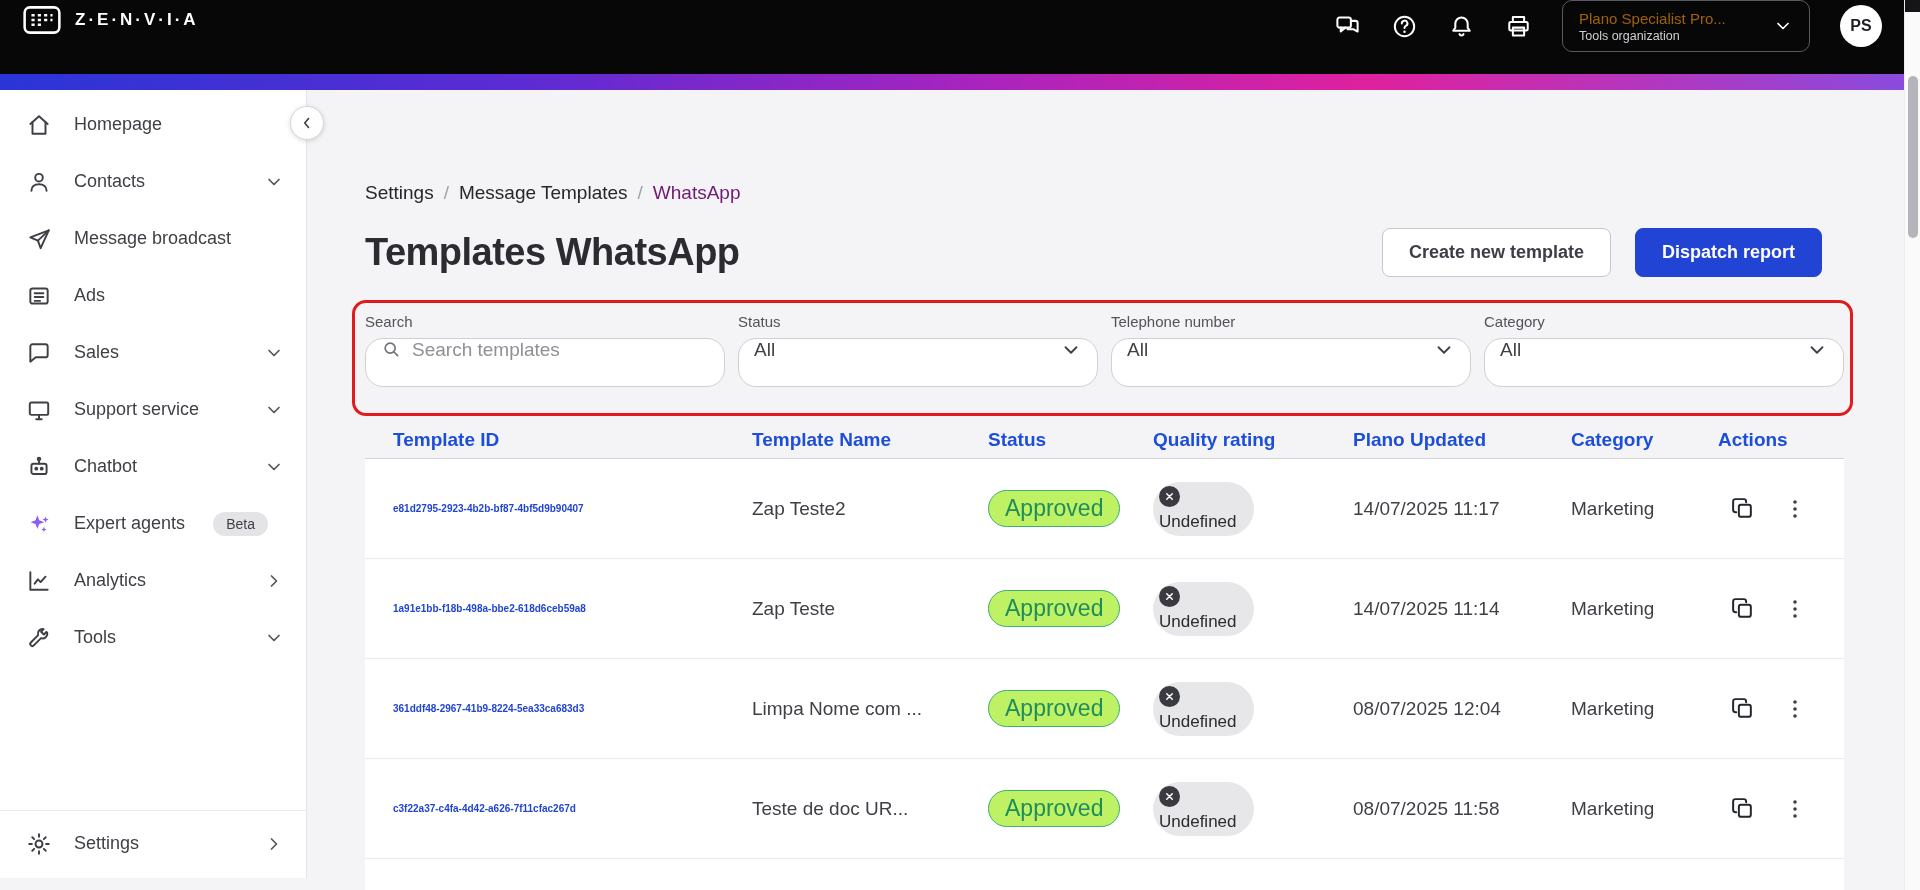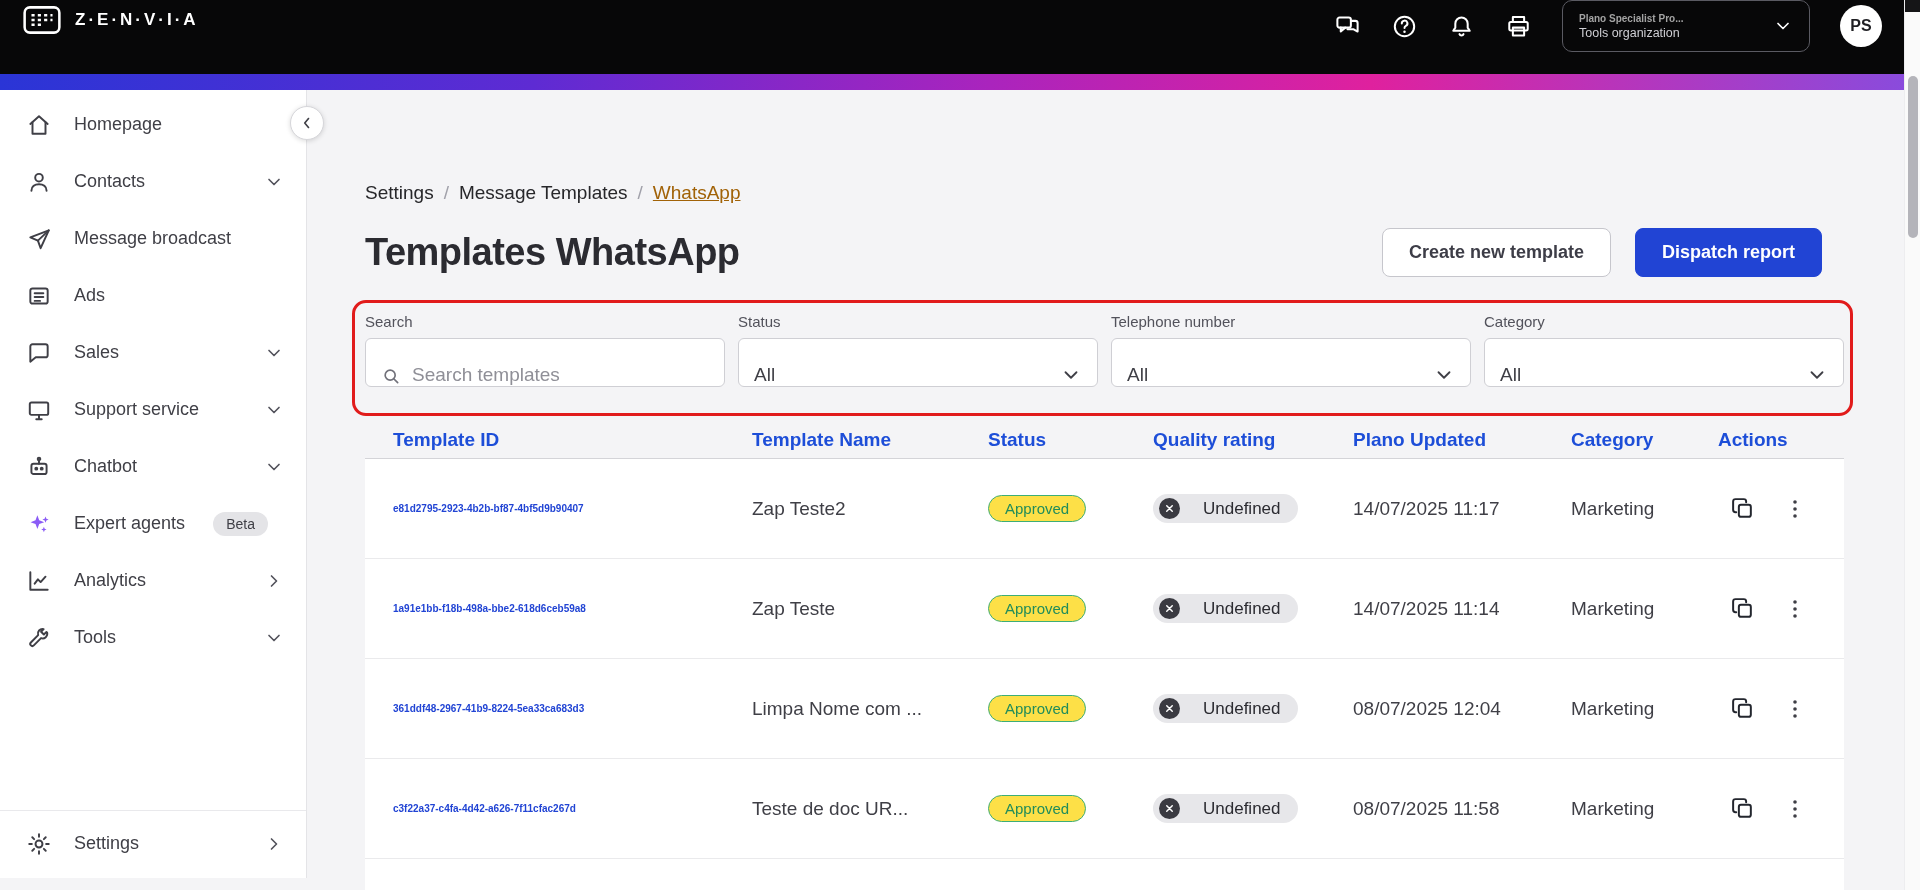--- a/index.html
+++ b/index.html
@@ -18,7 +18,7 @@
   .org-pill { display:flex; align-items:center; gap:18px; border:1px solid #5a5a62; border-radius:10px;
               padding:7px 16px; min-width:248px; height:52px; }
   .org-lines { display:flex; flex-direction:column; gap:2px; }
-  .org-name { color:#a3a3a3; font-size:10px; font-weight:700; }
+  .org-name { color:#a16207; font-size:15px; font-weight:400; }
   .org-sub { color:#cfcfd4; font-size:12.5px; }
   .org-chevron { color:#fff; margin-left:auto; width:20px; height:20px; }
   .avatar { width:42px; height:42px; border-radius:50%; background:#fff; color:#1f1f23;

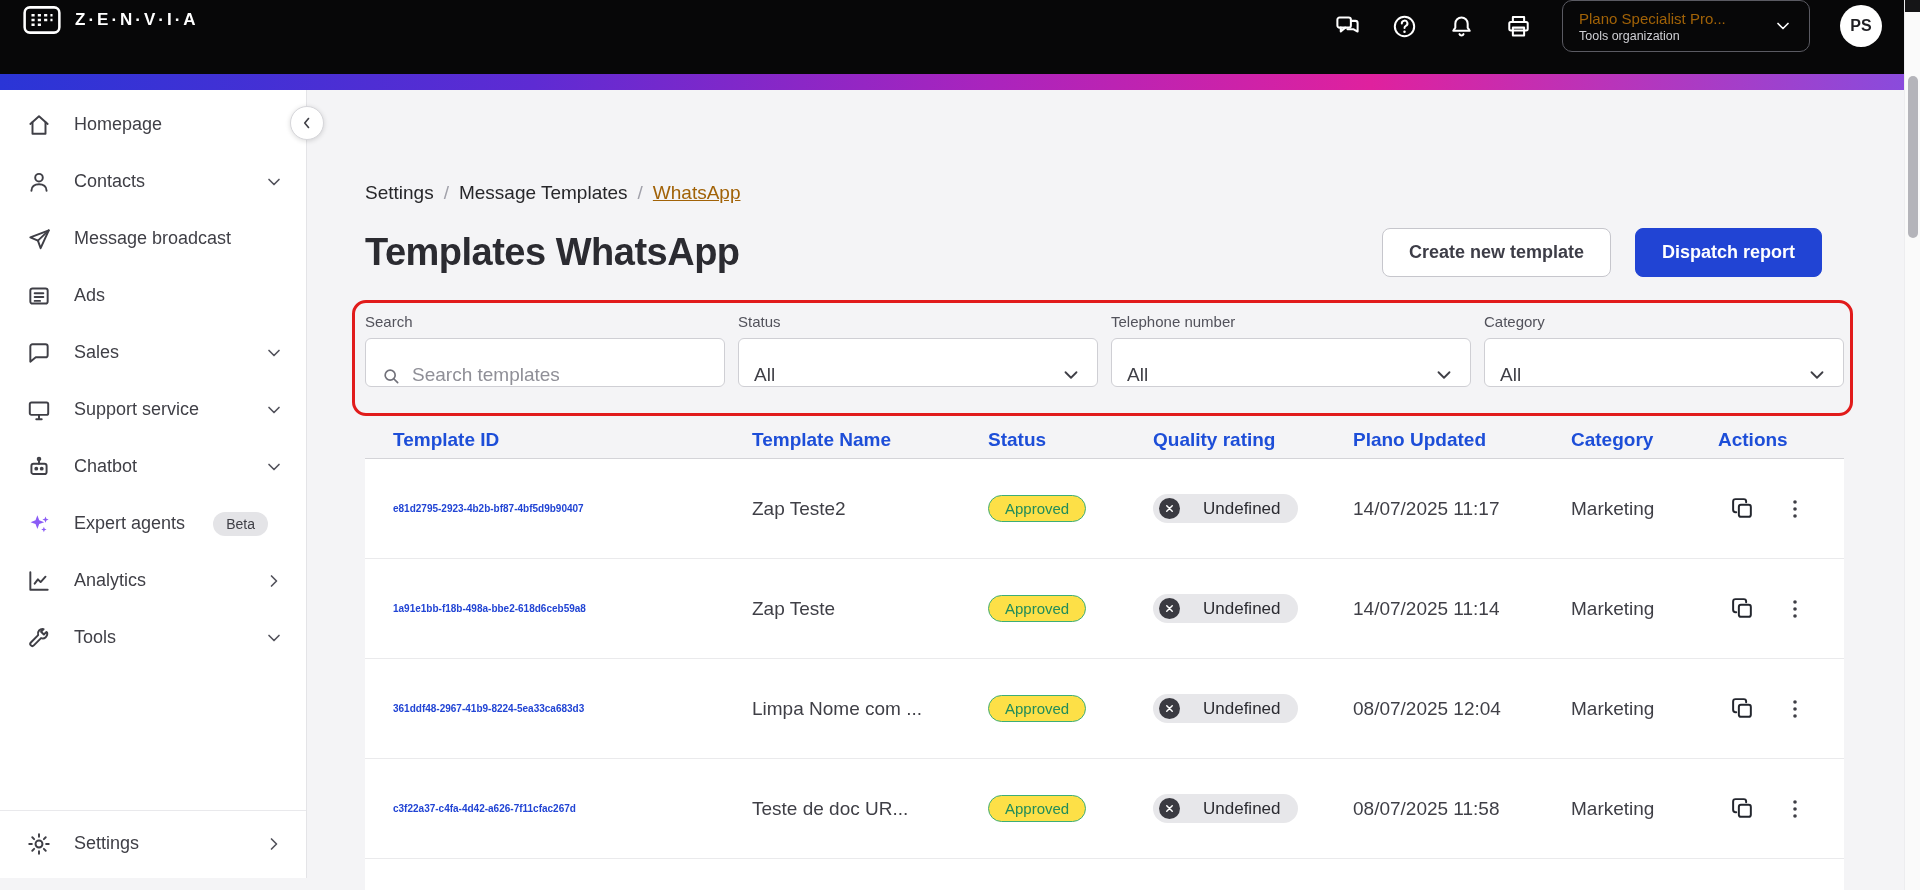--- a/index.html
+++ b/index.html
@@ -51,7 +51,7 @@
   .breadcrumb { margin-top:92px; display:flex; align-items:center; gap:10px; font-size:19px; color:#27272a; }
   .crumb { color:#27272a; }
   .crumb-sep { color:#a1a1aa; }
-  .crumb-current { color:#a16207;text-decoration:underline; }
+  .crumb-current { color:#701a75; }
 
   .title-row { display:flex; align-items:center; margin-top:24px; }
   .page-title { font-size:38px; font-weight:700; color:#2b2b31; letter-spacing:-0.5px; }

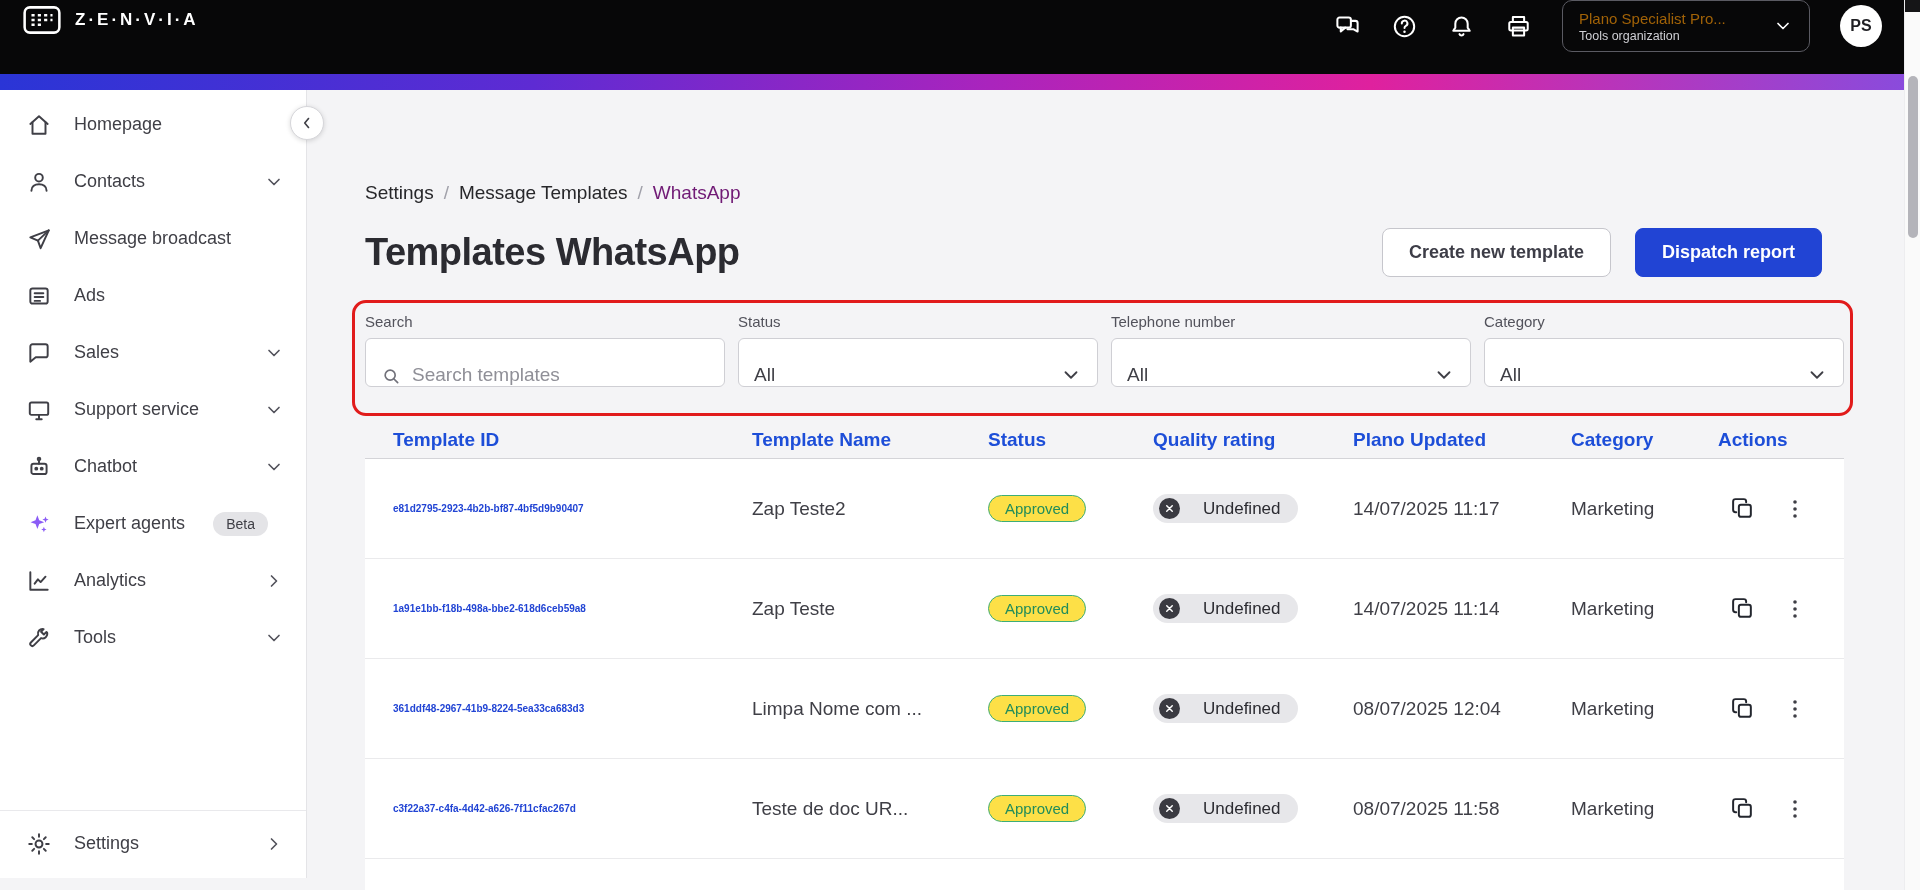--- a/index.html
+++ b/index.html
@@ -65,8 +65,8 @@
   .filters { margin-top:36px; display:flex; gap:13px; }
   .filter { width:360px; }
   .filter-label { font-size:15px; color:#52525b; margin-bottom:8px; }
-  .control { height:49px; background:#fff; border:1px solid #cfcfd4; border-radius:6px;
-             display:flex; align-items:flex-end; padding:0 15px; font-size:19px; color:#3f3f46; }
+  .control { height:49px; background:#fff; border:1px solid #cfcfd4; border-radius:18px;
+             display:flex; align-items:flex-start; padding:0 15px; font-size:19px; color:#3f3f46; }
   .search-icon { width:20px; height:20px; color:#71717a; flex:none; }
   .search-input { border:none; outline:none; flex:1; font-size:19px; margin-left:11px;
                   color:#3f3f46; font-family:inherit; background:transparent; }

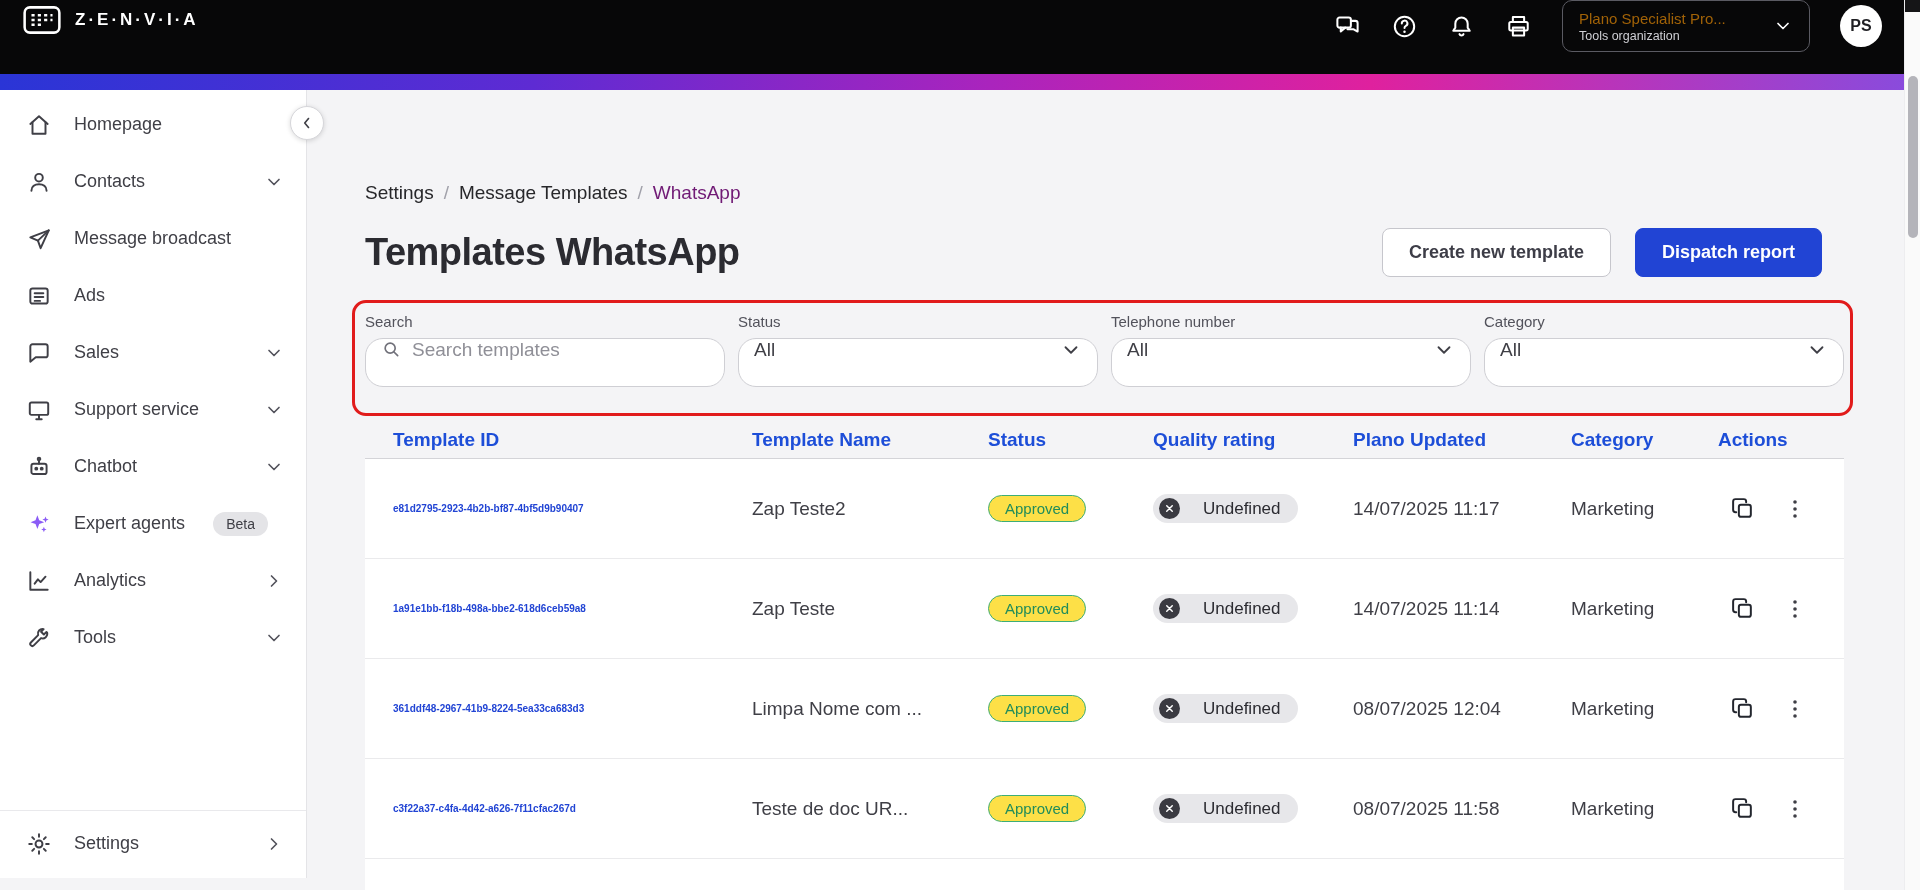--- a/index.html
+++ b/index.html
@@ -86,8 +86,8 @@
   .trow { height:100px; background:#fff; border-bottom:1px solid #eaeaec; font-size:19px; color:#3f3f46; }
   .tid { color:#2144d4; font-size:10px; font-weight:700; text-decoration:none; padding-right:16px; }
   .pill-approved { display:inline-flex; align-items:center; justify-content:center; padding:4px 16px;
-                   border:1.5px solid #3dae76; background:#fde047; color:#218c5b;
-                   border-radius:999px; font-size:15px; }
+                   border:1.5px solid #3dae76; background:#bef264; color:#218c5b;
+                   border-radius:999px; font-size:23px; }
   .pill-undefined { display:inline-flex; align-items:center; gap:23px; background:#e7e7ea;
                     border-radius:999px; padding:4px 17px 4px 6px; font-size:17px; color:#2b2b31; }
   .x-circle { width:21px; height:21px; border-radius:50%; background:#3a3a41;

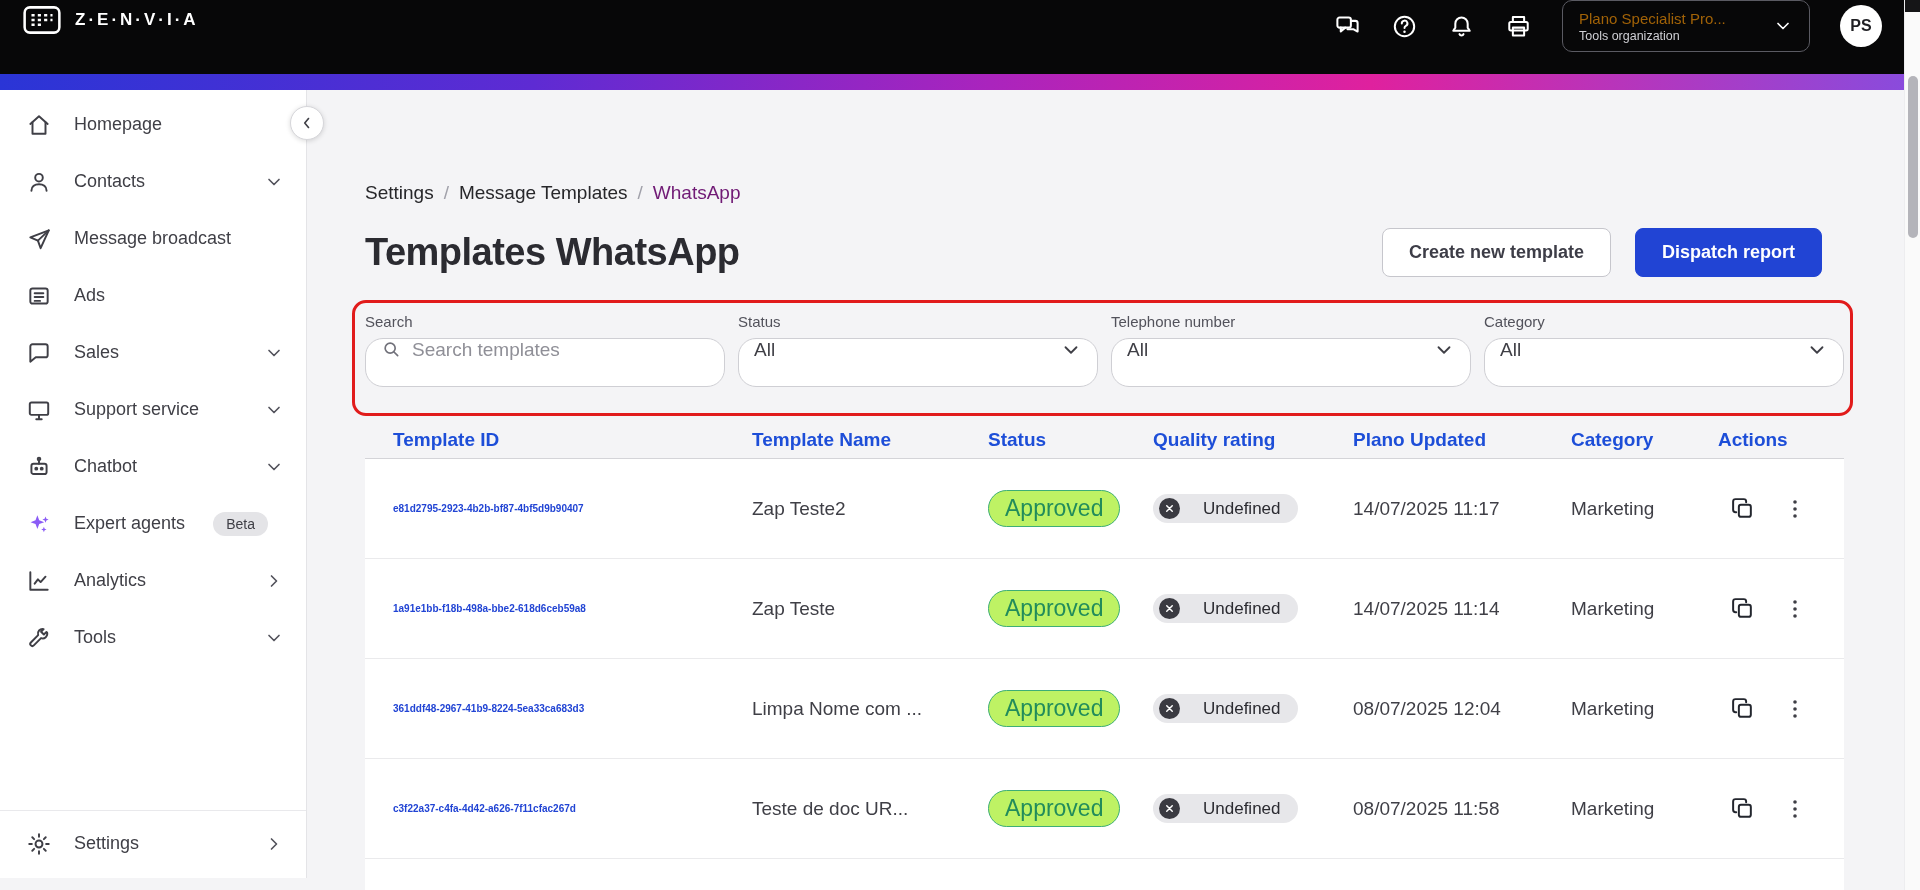--- a/index.html
+++ b/index.html
@@ -88,8 +88,8 @@
   .pill-approved { display:inline-flex; align-items:center; justify-content:center; padding:4px 16px;
                    border:1.5px solid #3dae76; background:#bef264; color:#218c5b;
                    border-radius:999px; font-size:23px; }
-  .pill-undefined { display:inline-flex; align-items:center; gap:23px; background:#e7e7ea;
-                    border-radius:999px; padding:4px 17px 4px 6px; font-size:17px; color:#2b2b31; }
+  .pill-undefined { display:inline-flex; align-items:flex-start; gap:5px; background:#e7e7ea;
+                    border-radius:999px; padding:4px 17px 4px 6px; font-size:17px; color:#2b2b31;flex-direction:column; }
   .x-circle { width:21px; height:21px; border-radius:50%; background:#3a3a41;
               display:flex; align-items:center; justify-content:center; color:#fff; flex:none; }
   .actions { display:flex; align-items:center; gap:28px; padding-left:12px; }

